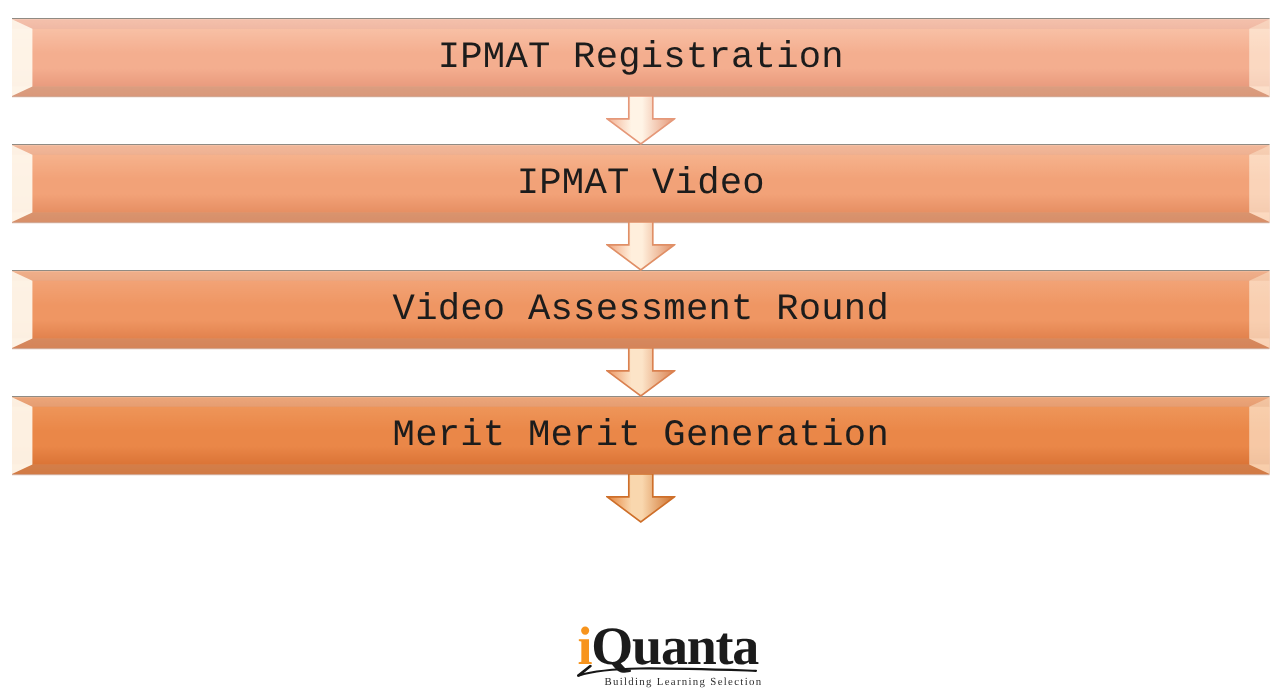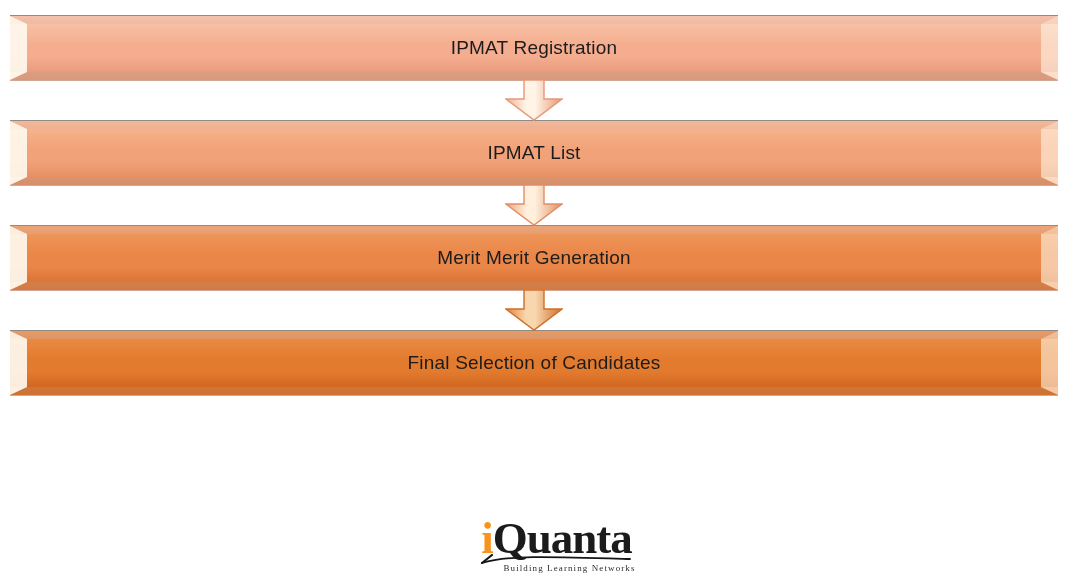--- a/index.html
+++ b/index.html
@@ -32,10 +32,11 @@
     box-shadow:0 -1px 0 #908b83, 0 1px 0 rgba(175,95,55,0.55);
   }
   .bar-label{
-    font-size:19px;
+    font-size:31px;
     color:#1c1c1c;
     letter-spacing:0.2px;
     white-space:nowrap;
+    font-family:Liberation Mono, monospace;
   }
   .arrow-wrap{
     height:41px;

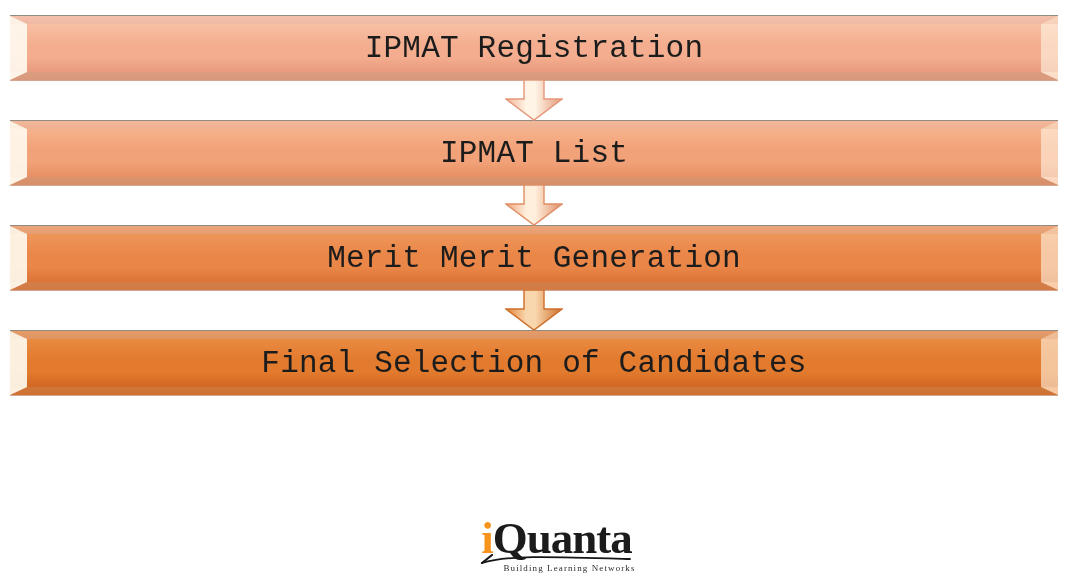--- a/index.html
+++ b/index.html
@@ -100,7 +100,7 @@
       </div>
       <div class="step">
         <div class="bar" style="--light: #F6B28C; --fill: #F2A278; --dark: #E68F63;">
-          <span class="bar-label" style="color: rgb(28, 28, 28);">IPMAT List</span>
+          <span class="bar-label" style="color: rgb(28, 28, 28);">IPMAT Video</span>
         </div>
         <div class="arrow-wrap">
           <svg width="58" height="41" viewBox="0 0 58 41">

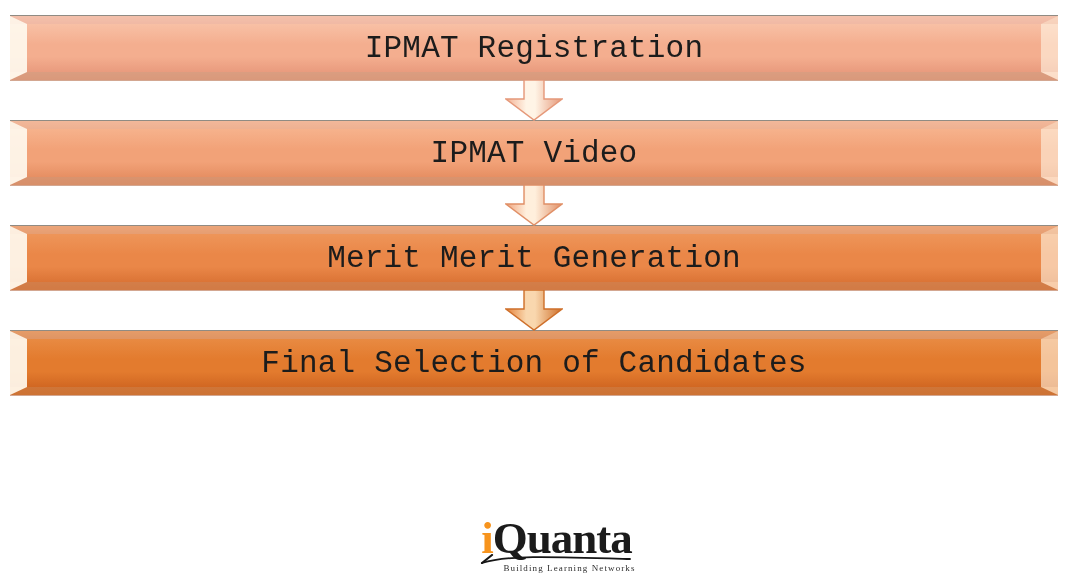--- a/index.html
+++ b/index.html
@@ -117,6 +117,24 @@
         </div>
       </div>
       <div class="step">
+        <div class="bar" style="--light: #F2A376; --fill: #EF9663; --dark: #E2824D;">
+          <span class="bar-label" style="color: rgb(28, 28, 28);">Video Assessment Round</span>
+        </div>
+        <div class="arrow-wrap">
+          <svg width="58" height="41" viewBox="0 0 58 41">
+            <defs>
+              <linearGradient id="agrad2" x1="0" y1="0" x2="1" y2="0">
+                <stop offset="0" stop-color="#EC9765"></stop>
+                <stop offset="0.36" stop-color="#FCE4C8"></stop>
+                <stop offset="0.52" stop-color="#FCE4C8"></stop>
+                <stop offset="1" stop-color="#DA8150"></stop>
+              </linearGradient>
+            </defs>
+            <path d="M19 0 L39 0 L39 19 L57 19 L29 40 L1 19 L19 19 Z" fill="url(#agrad2)" stroke="#DA8150" stroke-width="1.4" stroke-linejoin="miter"></path>
+          </svg>
+        </div>
+      </div>
+      <div class="step">
         <div class="bar" style="--light: #EE9559; --fill: #EA8748; --dark: #DB7436;">
           <span class="bar-label" style="color: rgb(28, 28, 28);">Merit Merit Generation</span>
         </div>

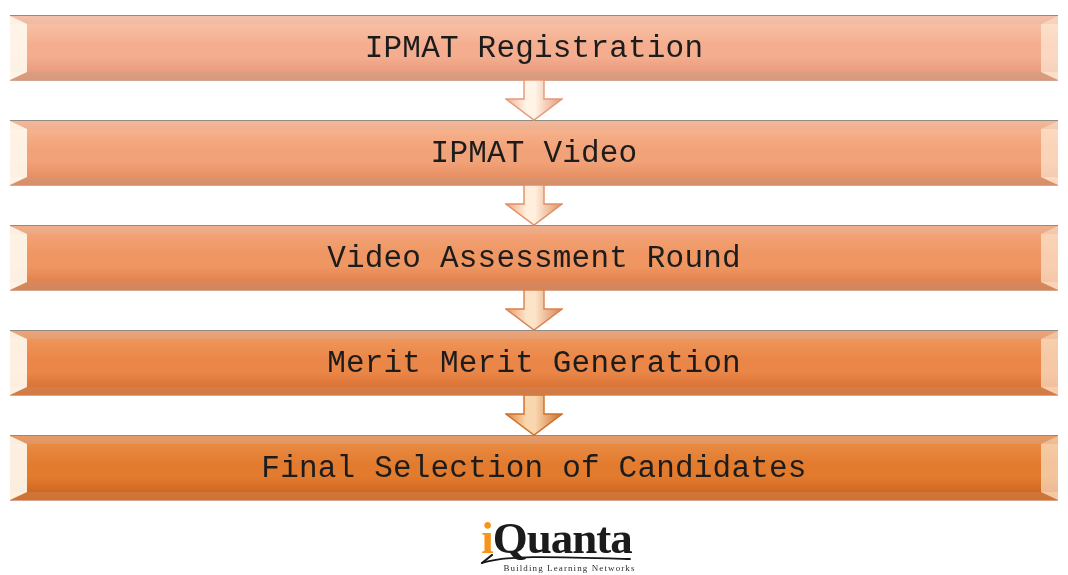--- a/index.html
+++ b/index.html
@@ -152,11 +152,6 @@
           </svg>
         </div>
       </div>
-      <div class="step">
-        <div class="bar" style="--light: #E88A42; --fill: #E37B2E; --dark: #D16722;">
-          <span class="bar-label" style="color: rgb(28, 28, 28);">Final Selection of Candidates</span>
-        </div>
-      </div>
     </div>
 
   <div class="logo">

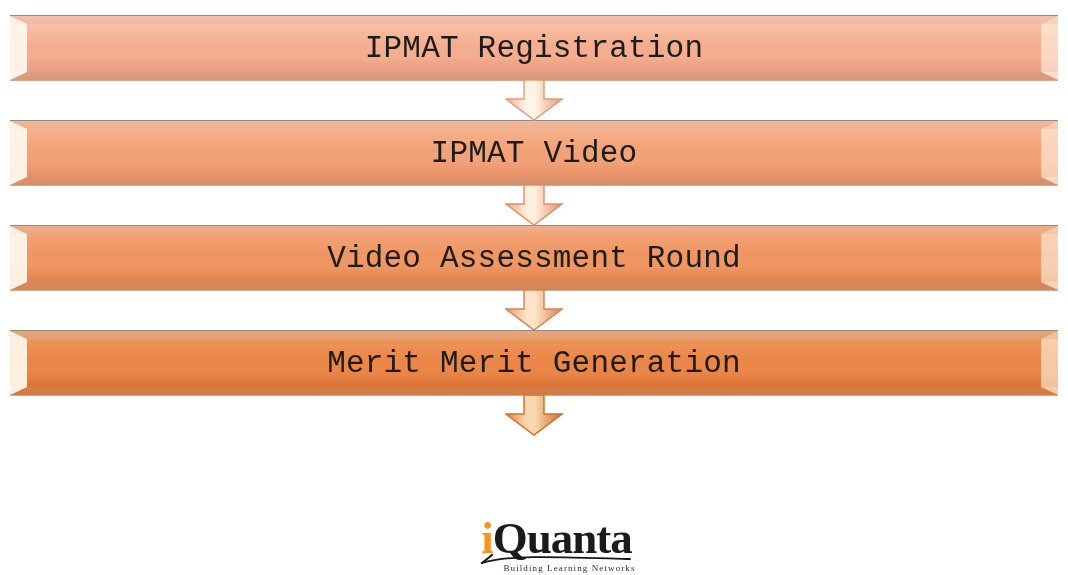--- a/index.html
+++ b/index.html
@@ -160,7 +160,7 @@
       <path d="M4 9 C 30 1, 70 2.5, 152 5" fill="none" stroke="#161616" stroke-width="1.8" stroke-linecap="round"></path>
       <path d="M4 9 L14 1" fill="none" stroke="#161616" stroke-width="2.2" stroke-linecap="round"></path>
     </svg>
-    <div class="tagline">Building Learning Networks</div>
+    <div class="tagline">Building Learning Selection</div>
   </div>
 
 </div>

